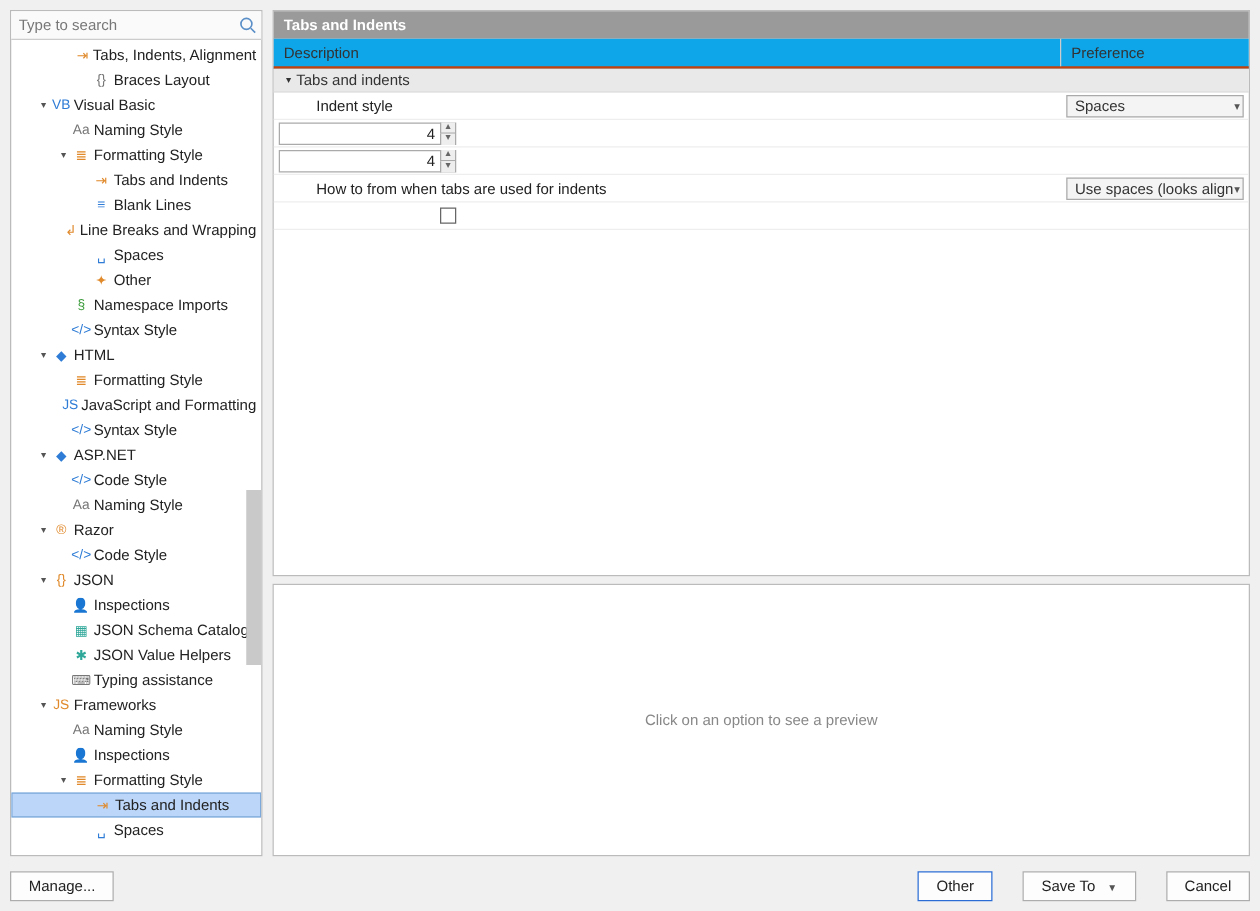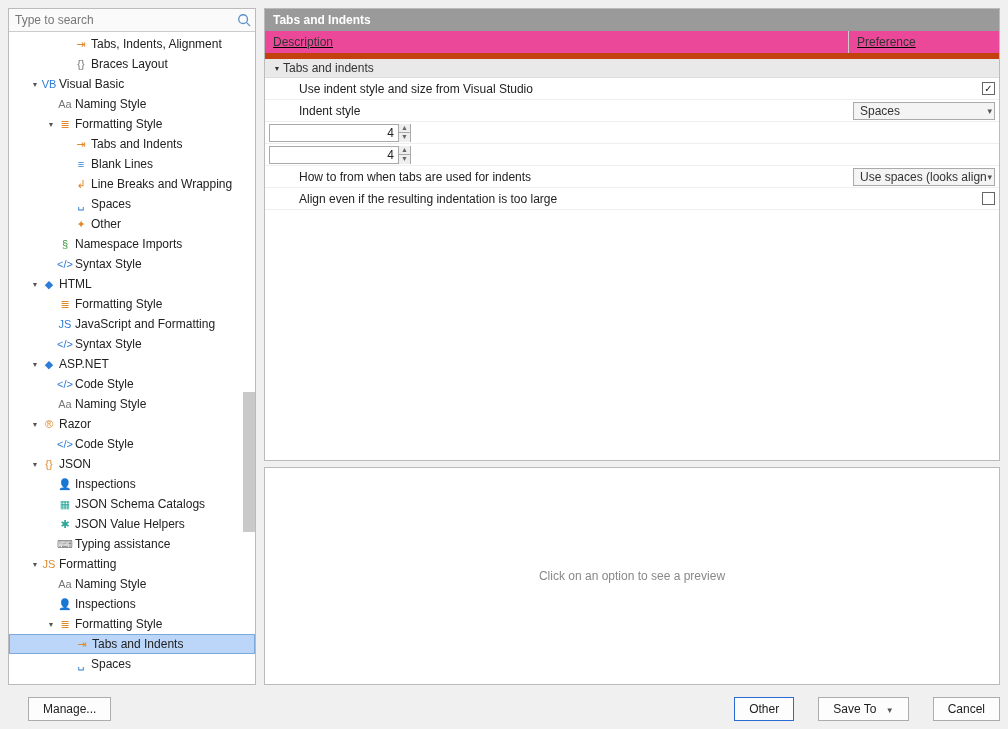--- a/index.html
+++ b/index.html
@@ -9,7 +9,7 @@
 .main-row { display: flex; flex: 1; gap: 8px; min-height: 0; }
 
 
-.left-col { width: 248px; display: flex; flex-direction: column; background: #fff; border: 1px solid #bbb; }
+.left-col { width: 202px; display: flex; flex-direction: column; background: #fff; border: 1px solid #bbb; }
 .search-row { display: flex; align-items: center; border-bottom: 1px solid #ccc; background: #fafafa; }
 .search-input { flex: 1; border: none; padding: 4px 6px; background: transparent; outline: none; color: #333; }
 .search-input::placeholder { color: #777; }

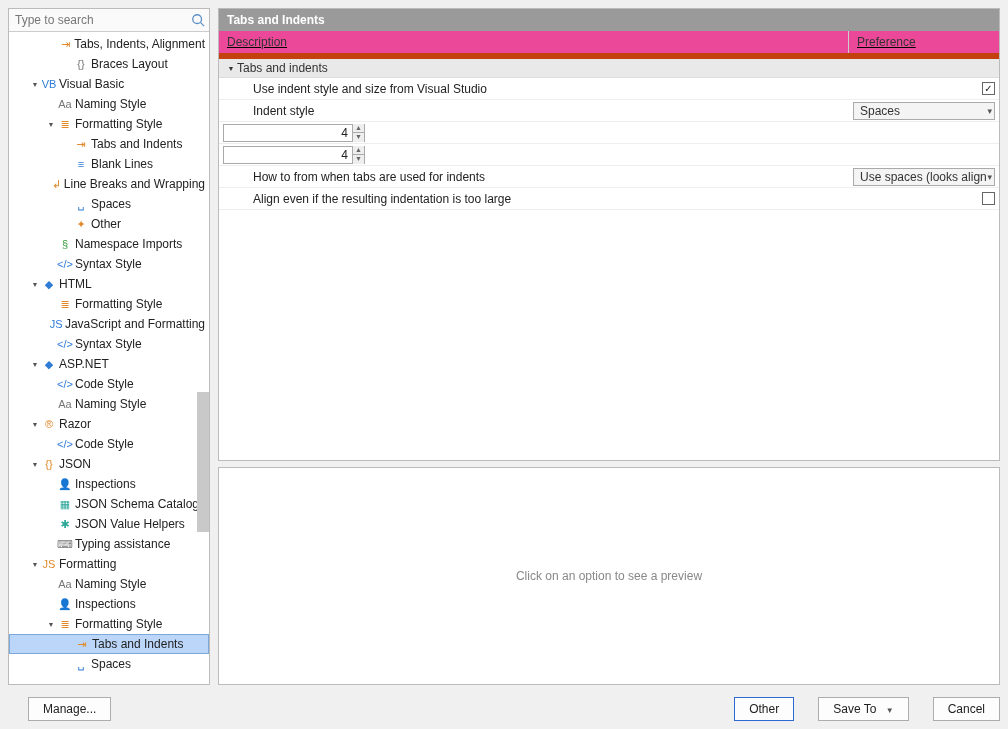--- a/index.html
+++ b/index.html
@@ -33,7 +33,7 @@
 .right-col { flex:1; display:flex; flex-direction:column; gap:6px; min-width:0; }
 .panel { background:#fff; border:1px solid #bbb; display:flex; flex-direction:column; }
 .title-bar { background:#9a9a9a; color:#fff; font-weight:bold; padding:4px 8px; }
-.grid-head { display:flex; background:#ec4899; border-bottom:6px solid #c2410c;text-decoration:underline; }
+.grid-head { display:flex; background:#0ea5e9; border-bottom:2px solid #c2410c; }
 .grid-head .col { padding:4px 8px; color:#333; }
 .col-desc { flex:1; border-right:1px solid #ccc; }
 .col-pref { width:150px; }

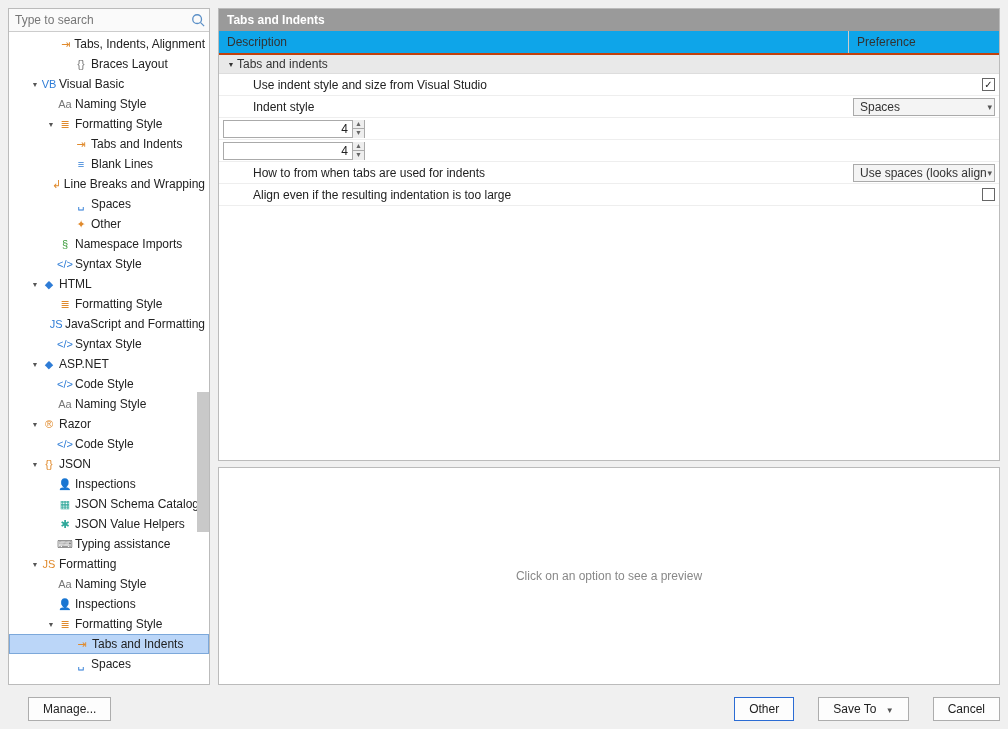--- a/index.html
+++ b/index.html
@@ -297,12 +297,6 @@
         </div>
 
         <div class="prop-row">
-          <div class="prop-desc">Use indent style and size from Visual Studio</div>
-          <div class="prop-pref">
-              <span class="checkbox checked"></span>
-            </div>
-        </div>
-        <div class="prop-row">
           <div class="prop-desc">Indent style</div>
           <div class="prop-pref">
             <div class="combo">

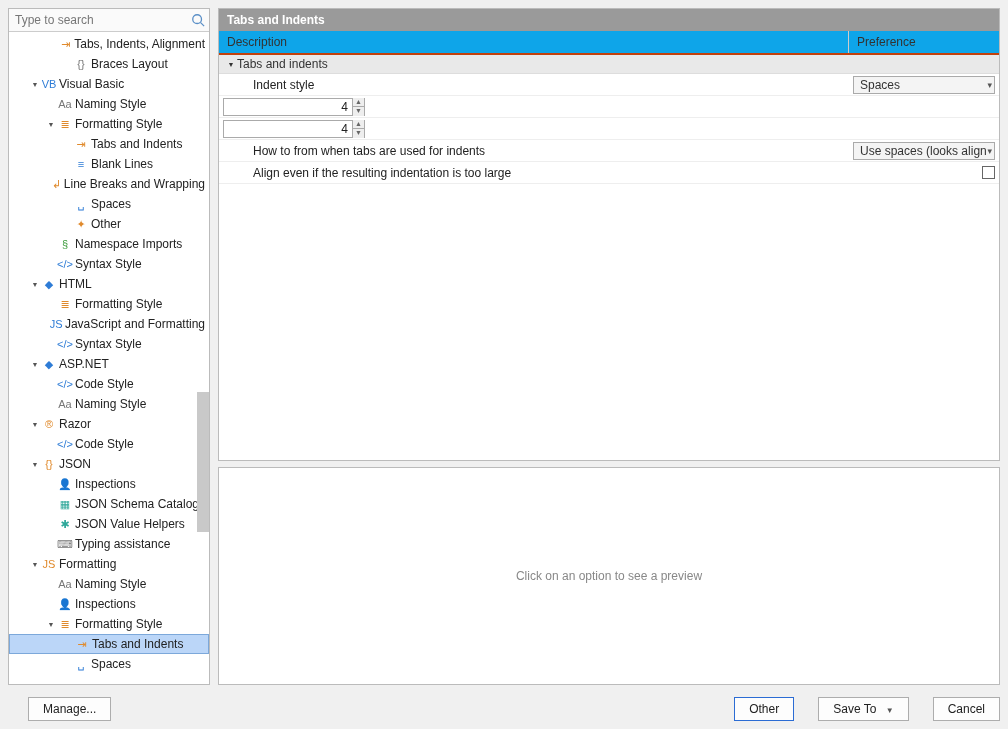--- a/index.html
+++ b/index.html
@@ -337,7 +337,6 @@
           </div>
         </div>
         <div class="prop-row">
-          <div class="prop-desc">Align even if the resulting indentation is too large</div>
           <div class="prop-pref">
               <span class="checkbox"></span>
             </div>

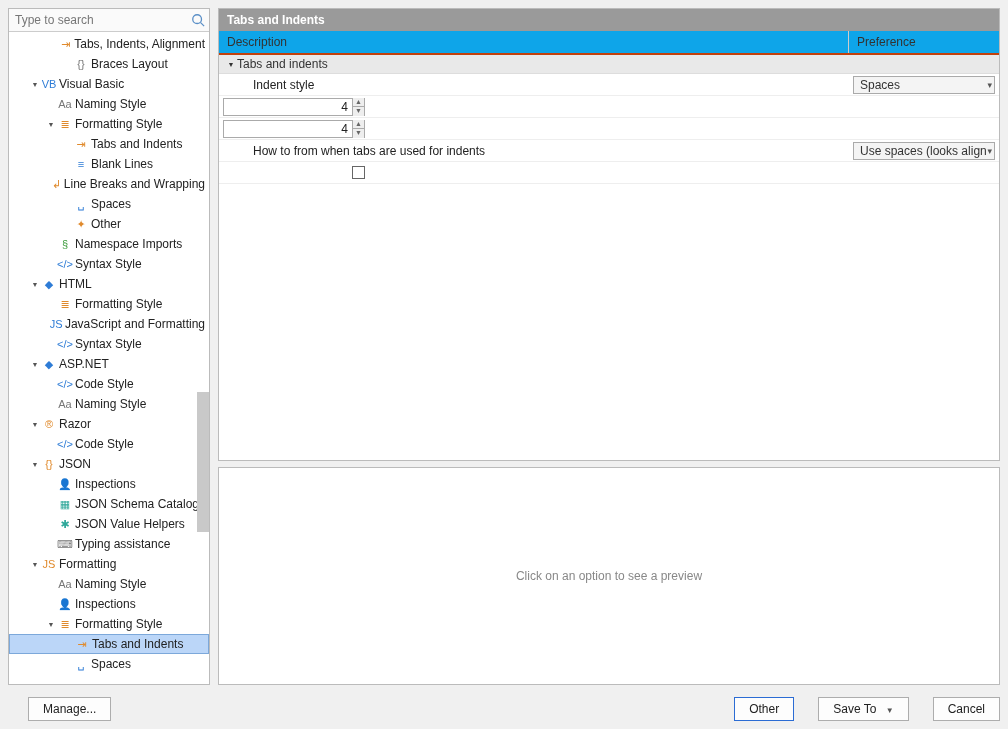--- a/index.html
+++ b/index.html
@@ -247,7 +247,7 @@
               <span class="ind" style="width: 20px;"></span>
               <span class="tw tri open"></span>
               <span class="ti-icon ic-orange">JS</span>
-              <span class="ti-label">Formatting</span>
+              <span class="ti-label">Frameworks</span>
             </li>
             <li class="tree-item">
               <span class="ind" style="width: 36px;"></span>

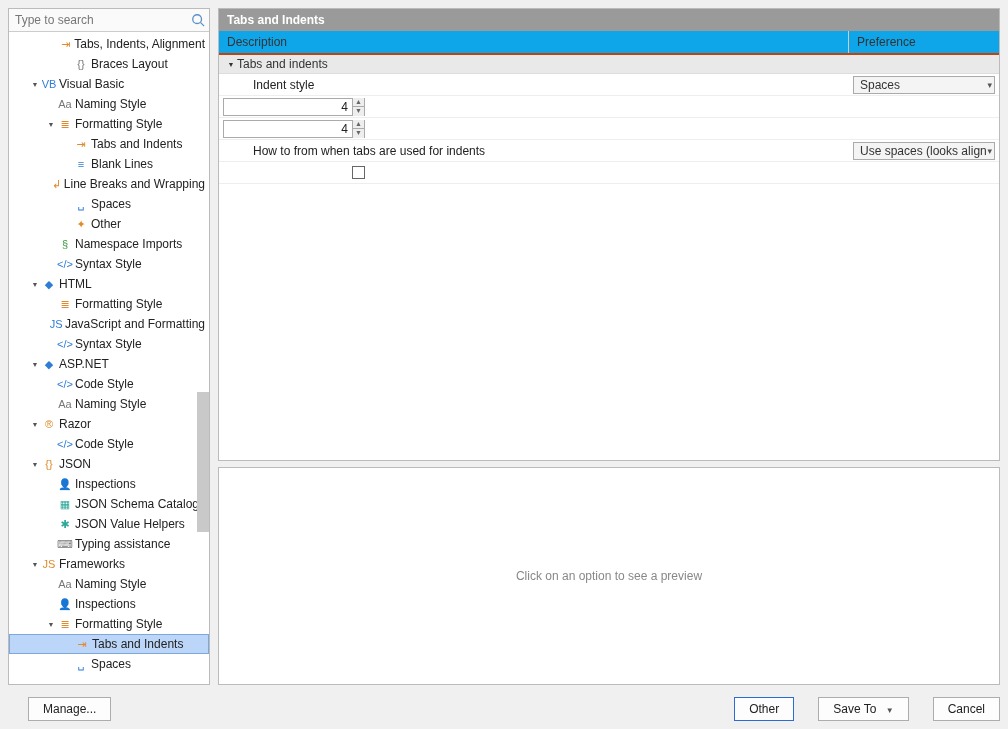--- a/index.html
+++ b/index.html
@@ -56,7 +56,7 @@
 
 
 .btn-row { display:flex; align-items:center; padding-top:4px; }
-.btn { border:1px solid #adadad; background:#fdfdfd; padding:4px 14px; cursor:default; color:#222;margin-left:20px; }
+.btn { border:1px solid #adadad; background:#fdfdfd; padding:4px 14px; cursor:default; color:#222; }
 .btn.primary { border:1.5px solid #2b6cd4; }
 .btn .chev { font-size:8px; margin-left:6px; color:#555; }
 .spacer { flex:1; }

